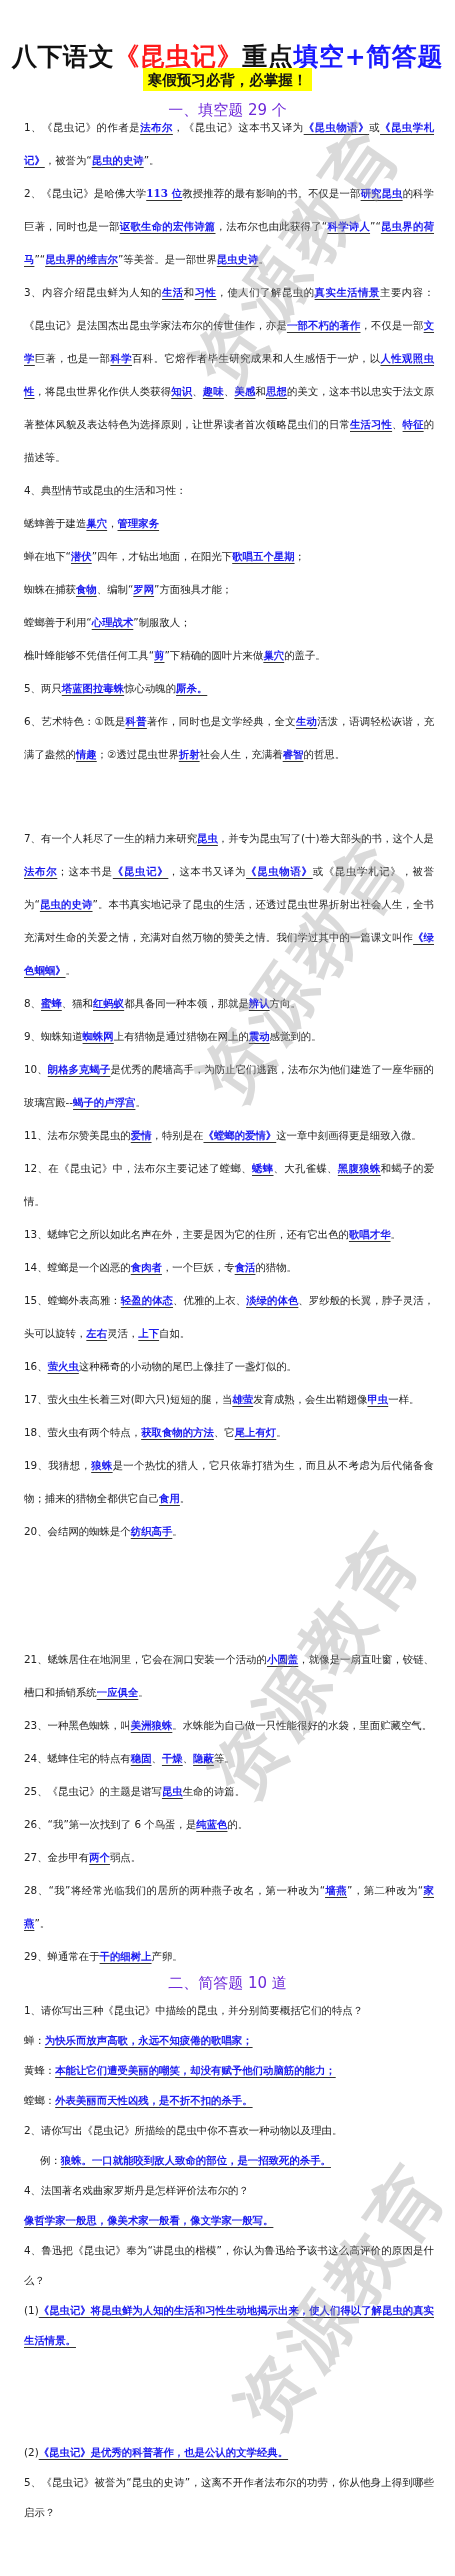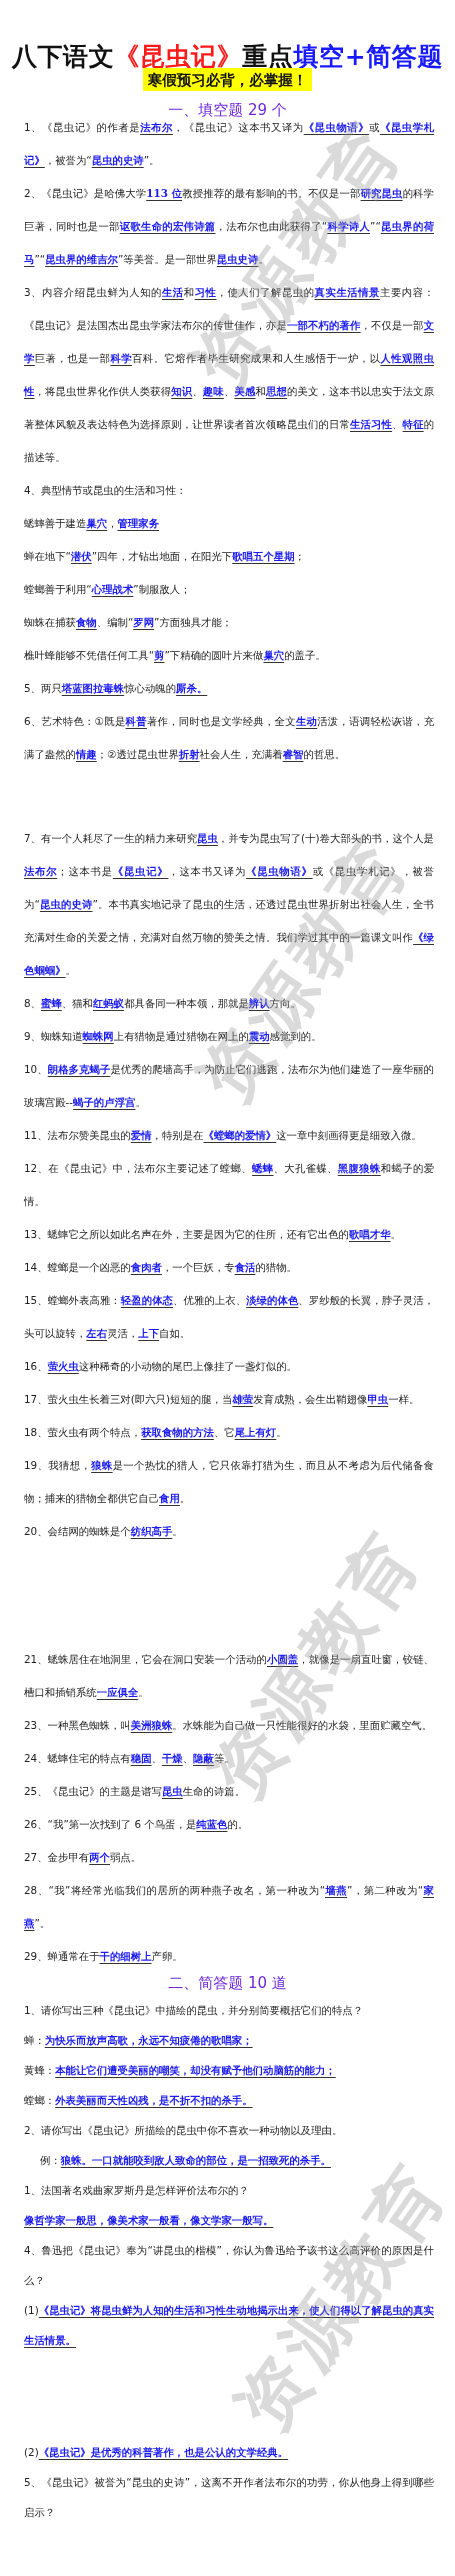--- a/index.html
+++ b/index.html
@@ -47,8 +47,8 @@
       <div class="para" style="position: relative; left: 24px;"><span>4、典型情节或昆虫的生活和习性：</span></div>
       <div class="para" style="position: relative; left: 24px;"><span>蟋蟀善于建造</span><span class="ans">巢穴</span><span>，</span><span class="ans">管理家务</span></div>
       <div class="para" style="position: relative; left: 24px;"><span>蝉在地下“</span><span class="ans">潜伏</span><span>”四年，才钻出地面，在阳光下</span><span class="ans">歌唱五个星期</span><span>；</span></div>
+      <div class="para" style="position: relative; left: 24px;"><span>蜘蛛在捕获</span><span class="ans">食物</span><span>、编制“</span><span class="ans">罗网</span><span>”方面独具才能；</span></div>
       <div class="para" style="position: relative; left: 24px;"><span>螳螂善于利用“</span><span class="ans">心理战术</span><span>”制服敌人；</span></div>
-      <div class="para" style="position: relative; left: 24px;"><span>蜘蛛在捕获</span><span class="ans">食物</span><span>、编制“</span><span class="ans">罗网</span><span>”方面独具才能；</span></div>
       <div class="para" style="position: relative; left: 24px;"><span>樵叶蜂能够不凭借任何工具“</span><span class="ans">剪</span><span>”下精确的圆叶片来做</span><span class="ans">巢穴</span><span>的盖子。</span></div>
       <div class="para" style="position: relative; left: 24px;"><span>5、两只</span><span class="ans">塔蓝图拉毒蛛</span><span>惊心动魄的</span><span class="ans">厮杀。</span></div>
       <div class="para" style="position: relative; left: 24px;"><span>6、艺术特色：①既是</span><span class="ans">科普</span><span>著作，同时也是文学经典，全文</span><span class="ans">生动</span><span>活泼，语调轻松诙谐，充满了盎然的</span><span class="ans">情趣</span><span>；②透过昆虫世界</span><span class="ans">折射</span><span>社会人生，充满着</span><span class="ans">睿智</span><span>的哲思。</span></div>

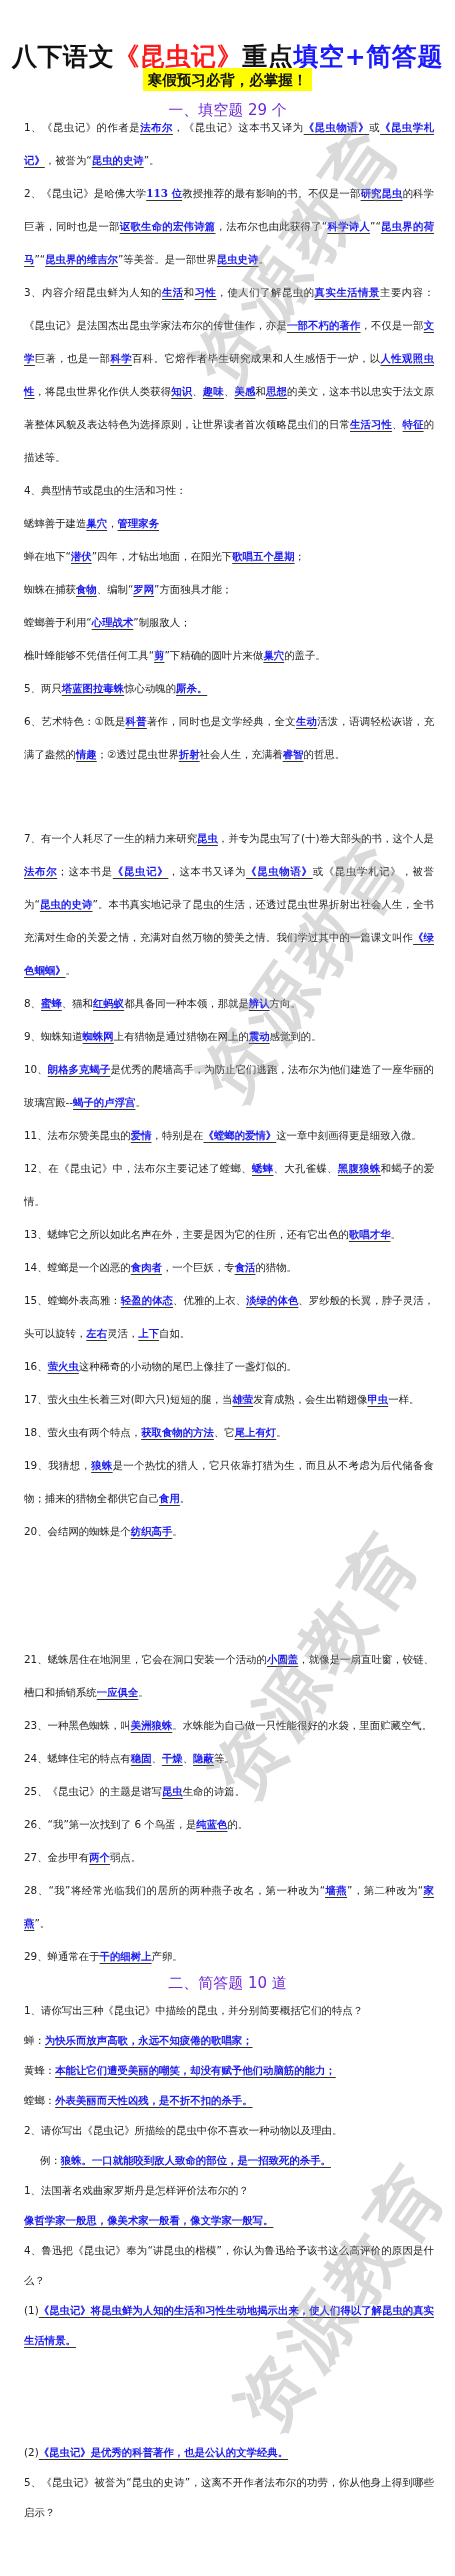--- a/index.html
+++ b/index.html
@@ -83,7 +83,7 @@
       <div class="para tight" style="position: relative; left: 24px;"><span>螳螂：</span><span class="ans">外表美丽而天性凶残，是不折不扣的杀手。</span></div>
       <div class="para tight" style="position: relative; left: 24px;"><span>2、请你写出《昆虫记》所描绘的昆虫中你不喜欢一种动物以及理由。</span></div>
       <div class="para tight" style="position: relative; left: 40px;"><span>例：</span><span class="ans">狼蛛。一口就能咬到敌人致命的部位，是一招致死的杀手。</span></div>
-      <div class="para tight" style="position: relative; left: 24px;"><span>1、法国著名戏曲家罗斯丹是怎样评价法布尔的？</span></div>
+      <div class="para tight" style="position: relative; left: 24px;"><span>4、法国著名戏曲家罗斯丹是怎样评价法布尔的？</span></div>
       <div class="para tight" style="position: relative; left: 24px;"><span class="ans">像哲学家一般思，像美术家一般看，像文学家一般写。</span></div>
       <div class="para tight" style="position: relative; left: 24px;"><span>4、鲁迅把《昆虫记》奉为“讲昆虫的楷模”，你认为鲁迅给予该书这么高评价的原因是什么？</span></div>
       <div class="para tight" style="position: relative; left: 24px;"><span>(1)</span><span class="ans">《昆虫记》将昆虫鲜为人知的生活和习性生动地揭示出来，使人们得以了解昆虫的真实生活情景。</span></div>

